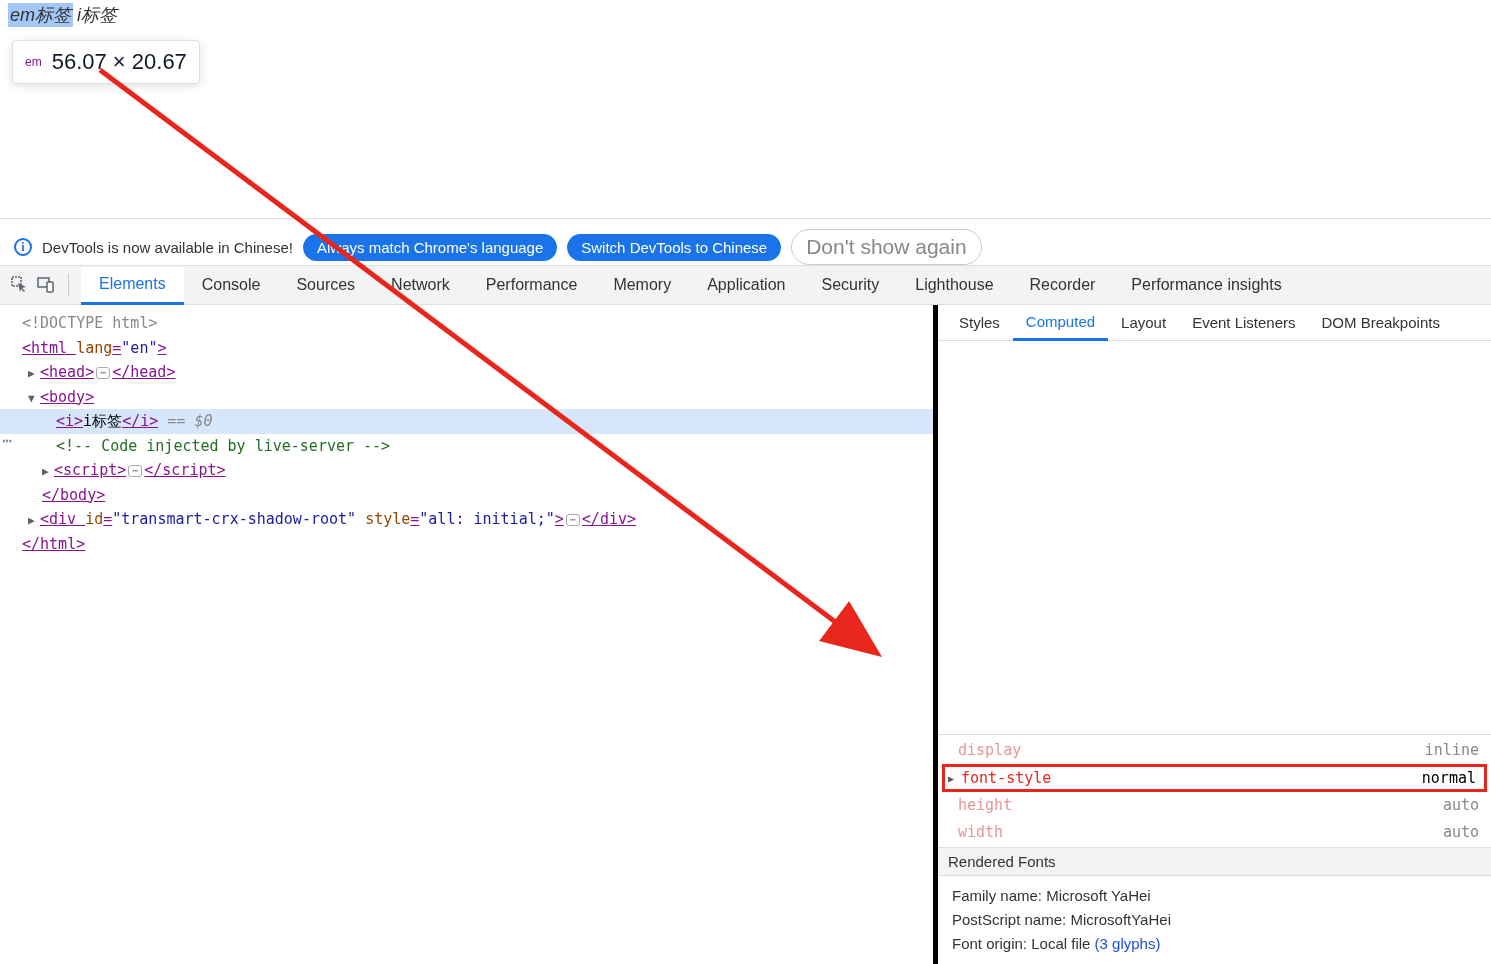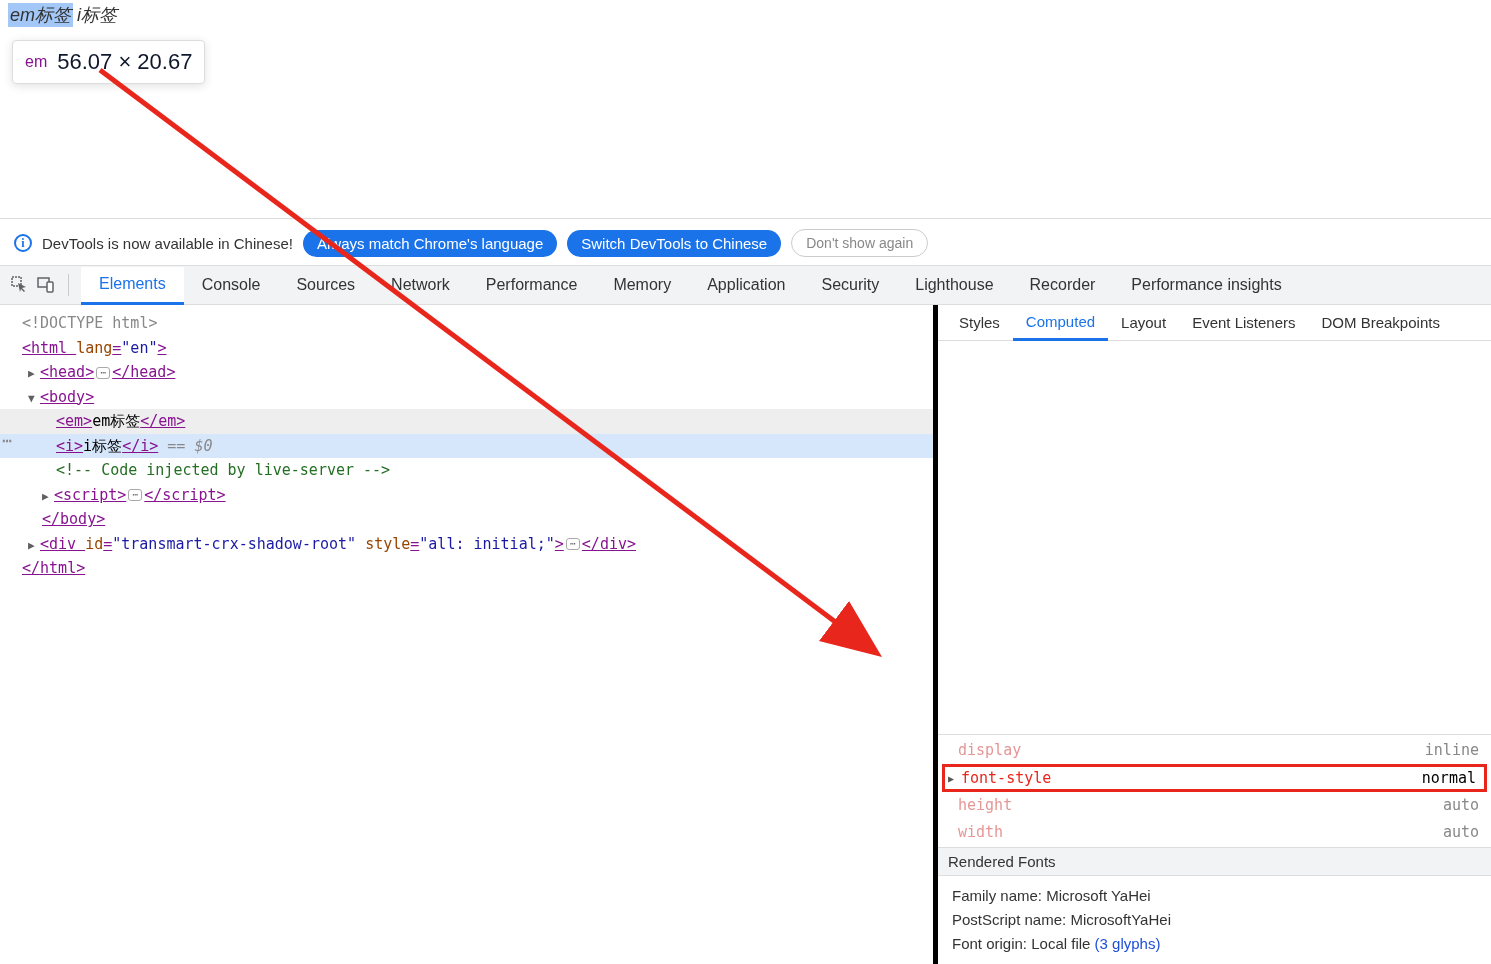--- a/index.html
+++ b/index.html
@@ -12,7 +12,7 @@
 
 
 .tooltip { position: absolute; top: 40px; left: 12px; background: #fff; border: 1px solid #ddd; border-radius: 4px; padding: 8px 12px; box-shadow: 0 2px 10px rgba(0,0,0,0.12); display: flex; align-items: center; gap: 10px; font-style: normal; }
-.tooltip-tag { color: #881391; font-weight: 500; font-size: 16px; }
+.tooltip-tag { color: #881391; font-weight: 500; font-size: 12px; }
 .tooltip-dims { color: #0f172a; font-size: 22px; }
 
 

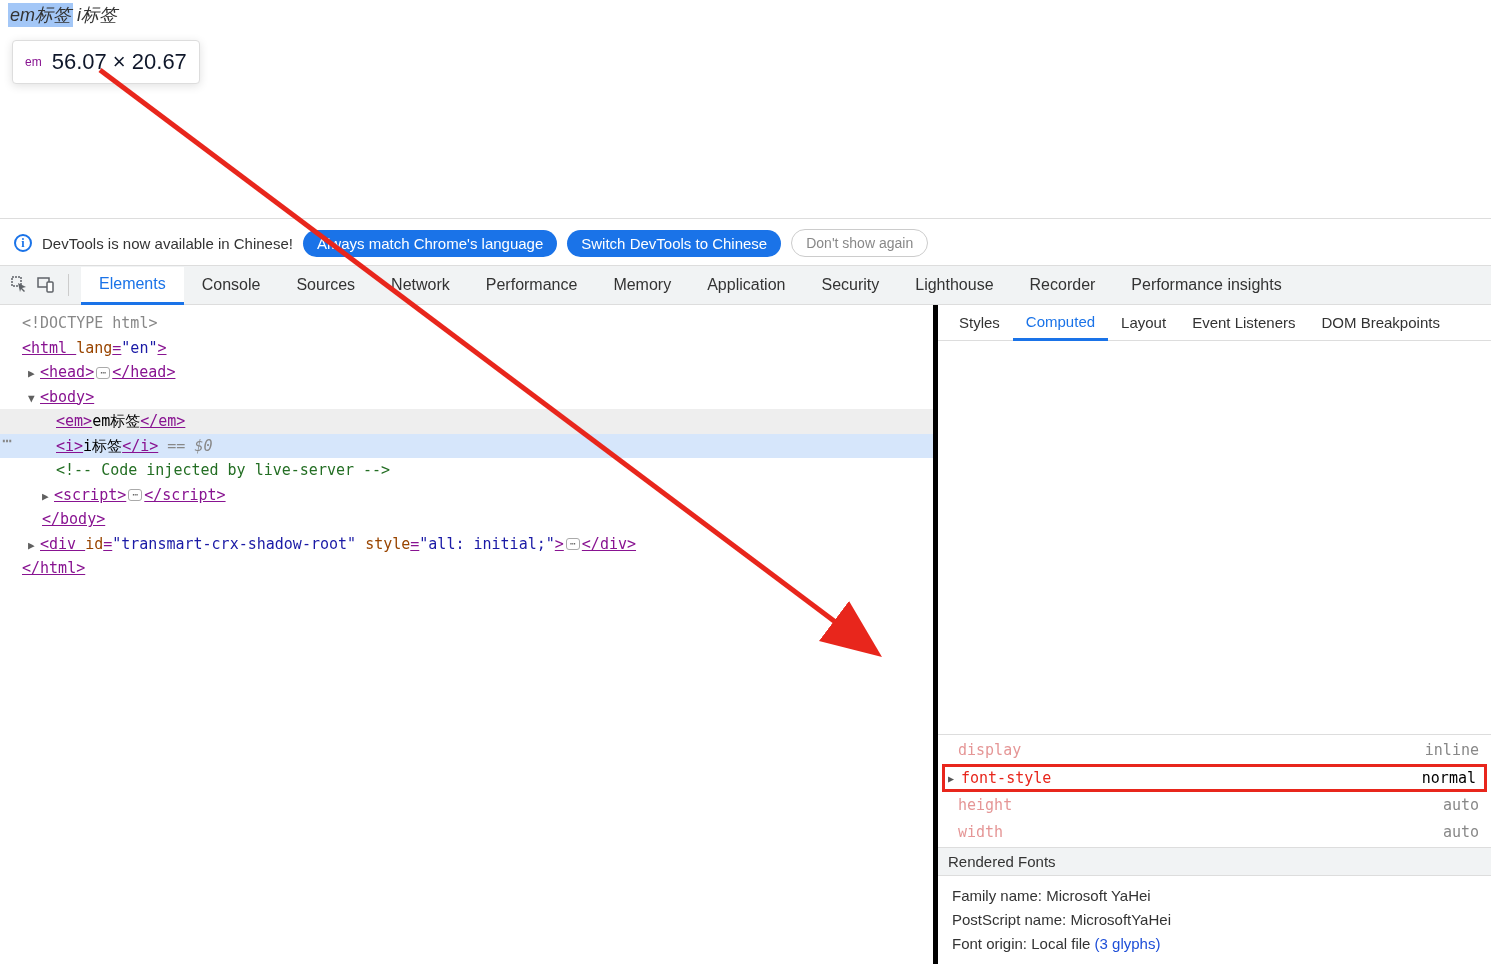--- a/index.html
+++ b/index.html
@@ -22,7 +22,7 @@
 .banner { position: absolute; top: 218px; left: 0; right: 0; border-top: 1px solid #ddd; display: flex; align-items: center; gap: 10px; padding: 10px 14px; font-size: 15px; }
 .info-icon { width: 18px; height: 18px; border: 2px solid #1a73e8; border-radius: 50%; color: #1a73e8; display: inline-flex; align-items: center; justify-content: center; font-size: 12px; font-weight: bold; font-family: serif; }
 .pill { background: #1a73e8; color: #fff; border-radius: 18px; padding: 5px 14px; font-size: 15px; cursor: pointer; border: none; }
-.pill-outline { background: #fff; color: #888; border: 1px solid #ccc; border-radius: 18px; padding: 5px 14px; font-size: 14px; cursor: pointer; }
+.pill-outline { background: #fff; color: #888; border: 1px solid #ccc; border-radius: 18px; padding: 5px 14px; font-size: 21px; cursor: pointer; }
 
 
 .toolbar { position: absolute; top: 265px; left: 0; right: 0; border-top: 1px solid #ddd; border-bottom: 1px solid #ddd; background: #f1f3f4; display: flex; align-items: center; height: 40px; padding: 0 10px; gap: 6px; }

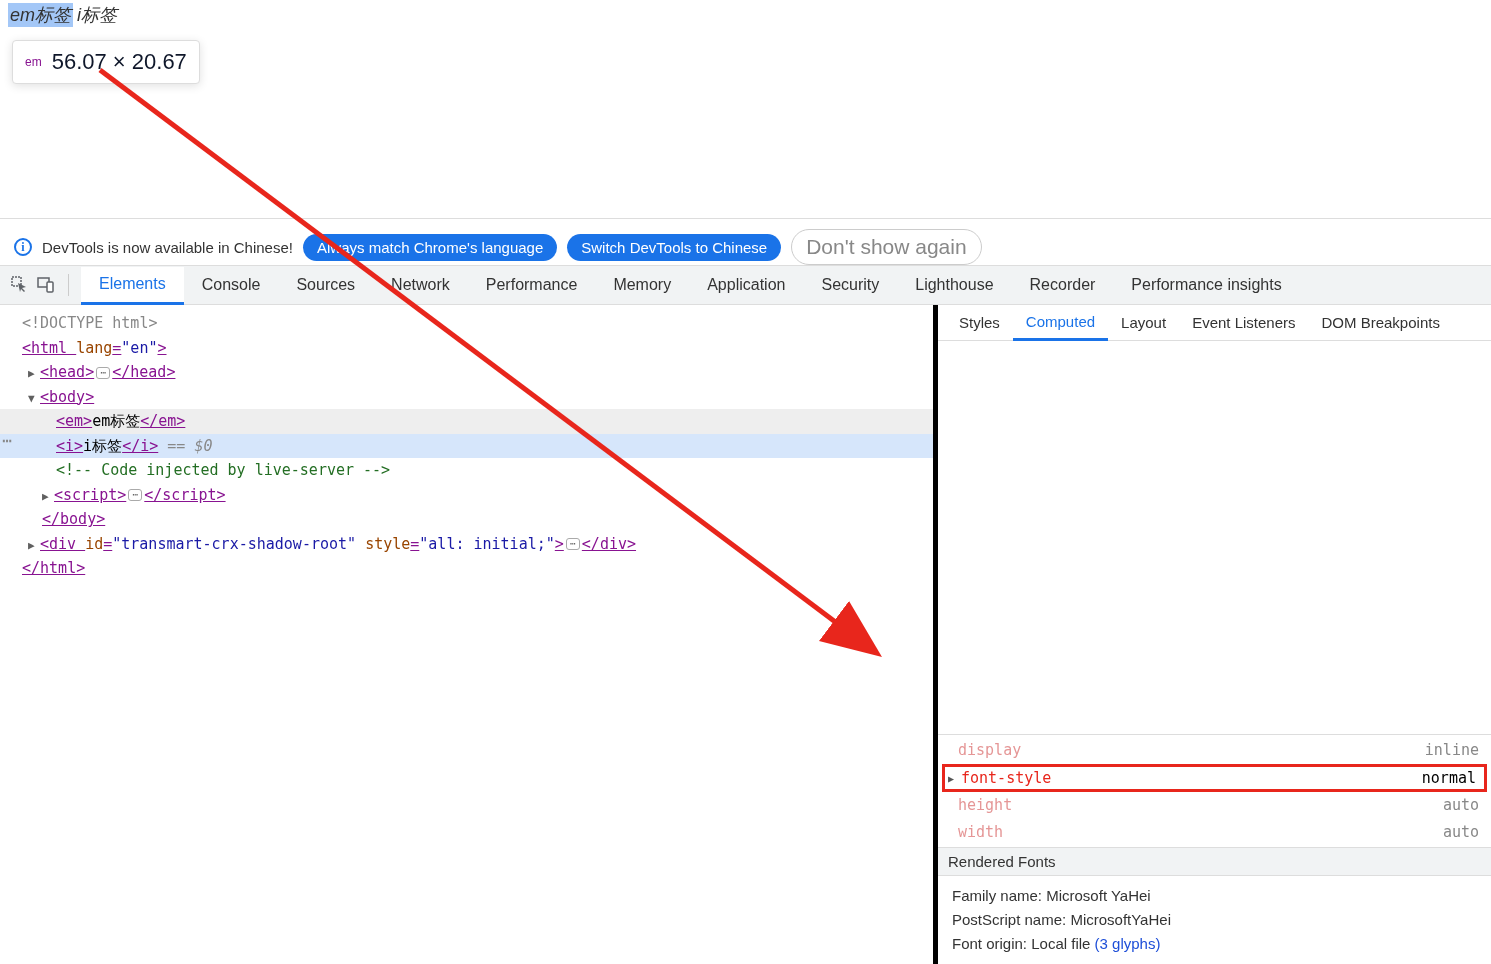--- a/index.html
+++ b/index.html
@@ -147,7 +147,6 @@
     <div class="dom-line indent1"><span class="tag-b">&lt;html </span><span class="attr-n">lang</span><span class="tag-b">=</span><span class="attr-v">"en"</span><span class="tag-b">&gt;</span></div>
     <div class="dom-line indent2"><span class="tri">▶</span><span class="tag-b">&lt;head&gt;</span><span class="ellip">⋯</span><span class="tag-b">&lt;/head&gt;</span></div>
     <div class="dom-line indent2"><span class="tri">▼</span><span class="tag-b">&lt;body&gt;</span></div>
-    <div class="dom-line indent3 hover"><span class="tag-b">&lt;em&gt;</span><span class="txt">em标签</span><span class="tag-b">&lt;/em&gt;</span></div>
     <div class="dom-line indent3 sel"><span class="tag-b">&lt;i&gt;</span><span class="txt">i标签</span><span class="tag-b">&lt;/i&gt;</span><span class="dollar"> == </span><span class="dollar">$0</span></div>
     <div class="dom-line indent3"><span class="comment">&lt;!-- Code injected by live-server --&gt;</span></div>
     <div class="dom-line indent3"><span class="tri">▶</span><span class="tag-b">&lt;script&gt;</span><span class="ellip">⋯</span><span class="tag-b">&lt;/script&gt;</span></div>

